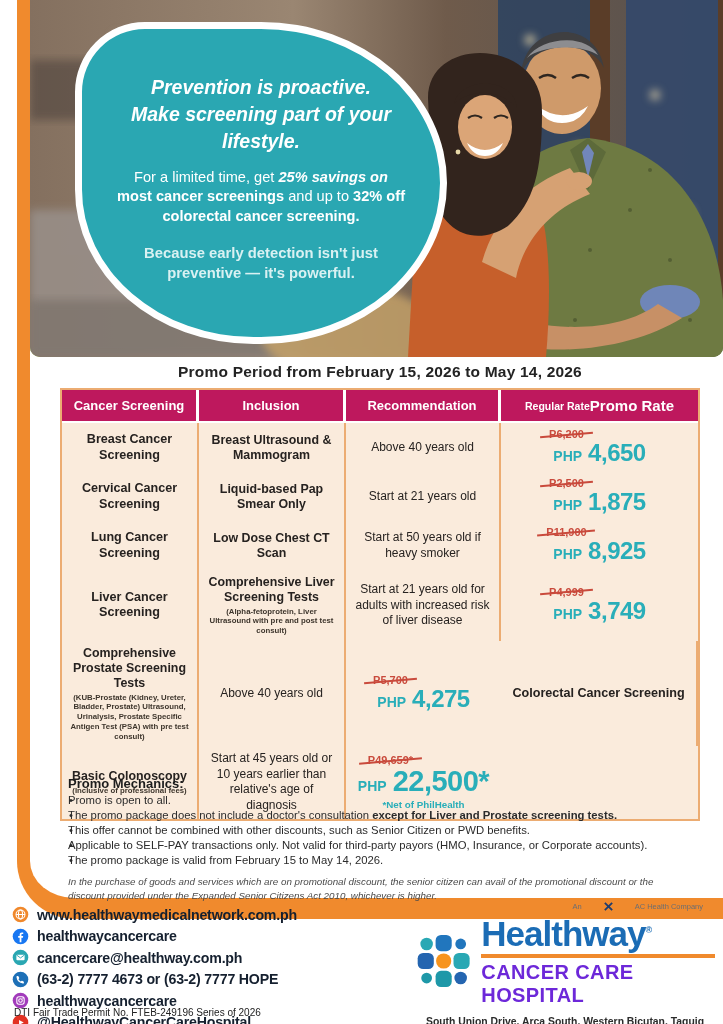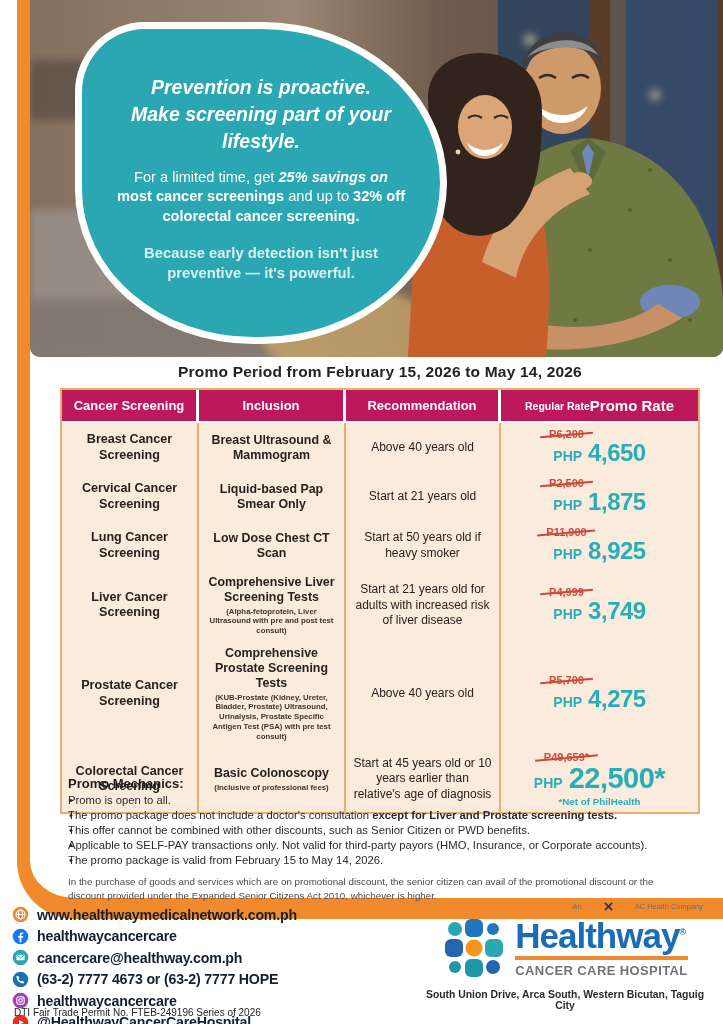--- a/index.html
+++ b/index.html
@@ -262,9 +262,6 @@
       </div>
 
     <div class="cell sep r4">
-        <span class="cname">Prostate Cancer Screening</span>
-      </div>
-    <div class="cell sep r4">
         <span class="inc-title">Comprehensive Prostate Screening Tests</span>
         <span class="inc-sub">(KUB-Prostate (Kidney, Ureter, Bladder, Prostate) Ultrasound, Urinalysis, Prostate Specific Antigen Test (PSA) with pre test consult)</span>
       </div>

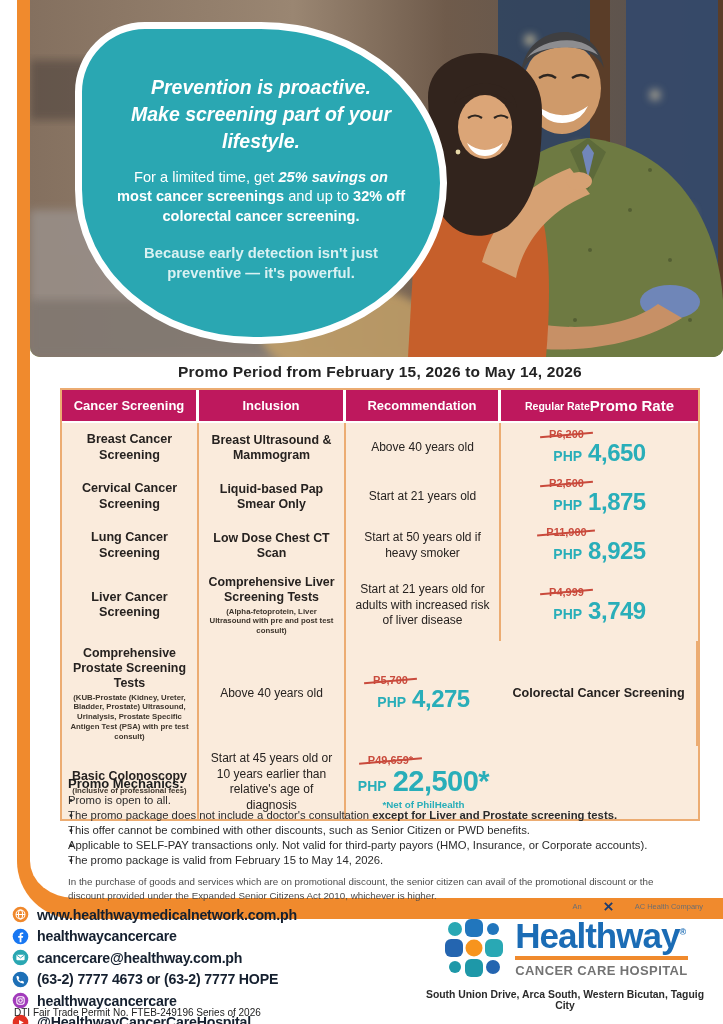--- a/index.html
+++ b/index.html
@@ -67,7 +67,7 @@
   .mechanics li{font-size:11.3px;line-height:1.33;position:relative;}
   .mechanics li::before{content:"•";position:absolute;left:1px;top:0;}
   .mechanics li b{font-weight:bold;}
-  .fine-print{margin-top:7px;font-size:9.8px;line-height:1.4;color:#4b4b4b;font-weight:500;}
+  .fine-print{margin-top:7px;font-size:9.8px;line-height:1.4;color:#4b4b4b;font-weight:500;font-style:italic;}
 
   
   .contacts{position:absolute;left:12px;top:905px;display:flex;flex-direction:column;gap:2.5px;}

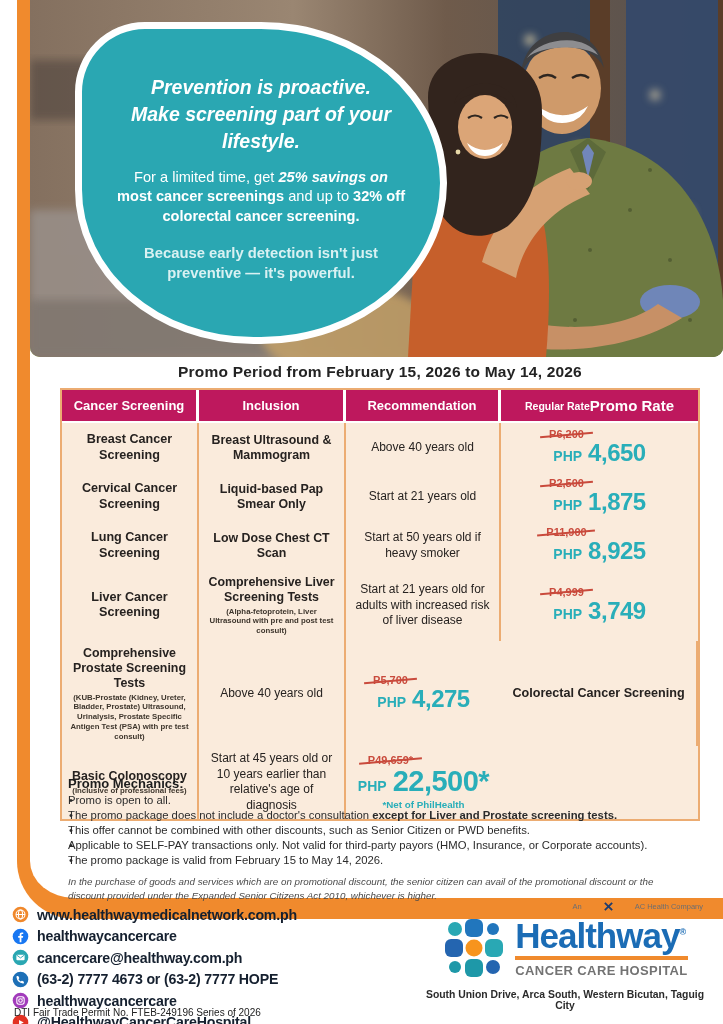--- a/index.html
+++ b/index.html
@@ -84,7 +84,7 @@
   .hw-name{font-size:35px;font-weight:bold;color:#1B6CB5;letter-spacing:-1px;line-height:1;}
   .hw-name sup{font-size:9px;letter-spacing:0;}
   .hw-rule{height:3.5px;background:#F08A2D;margin:3px 0 3px 0;}
-  .hw-sub{font-size:13px;font-weight:bold;color:#737373;letter-spacing:.4px;}
+  .hw-sub{font-size:20px;font-weight:bold;color:#6d28d9;letter-spacing:.4px;}
   .address{margin-top:9px;font-size:10.4px;font-weight:bold;color:#2b2b2b;text-align:center;}
 </style>
 </head>

